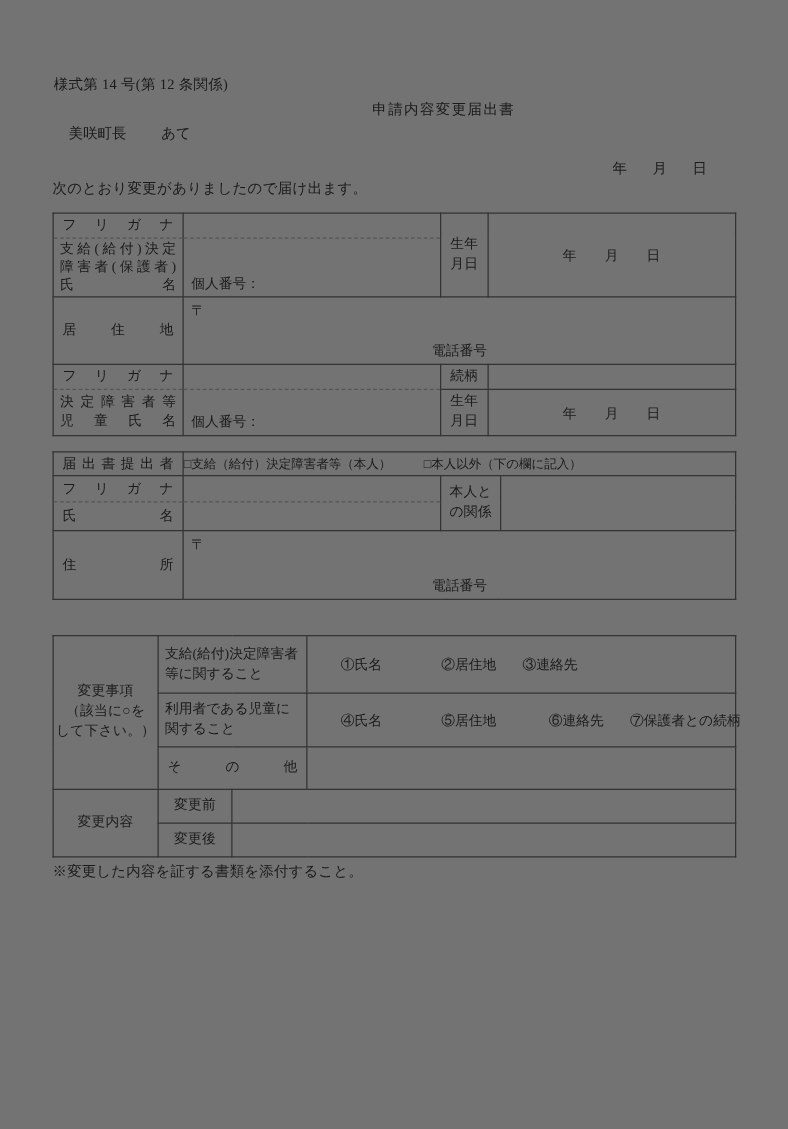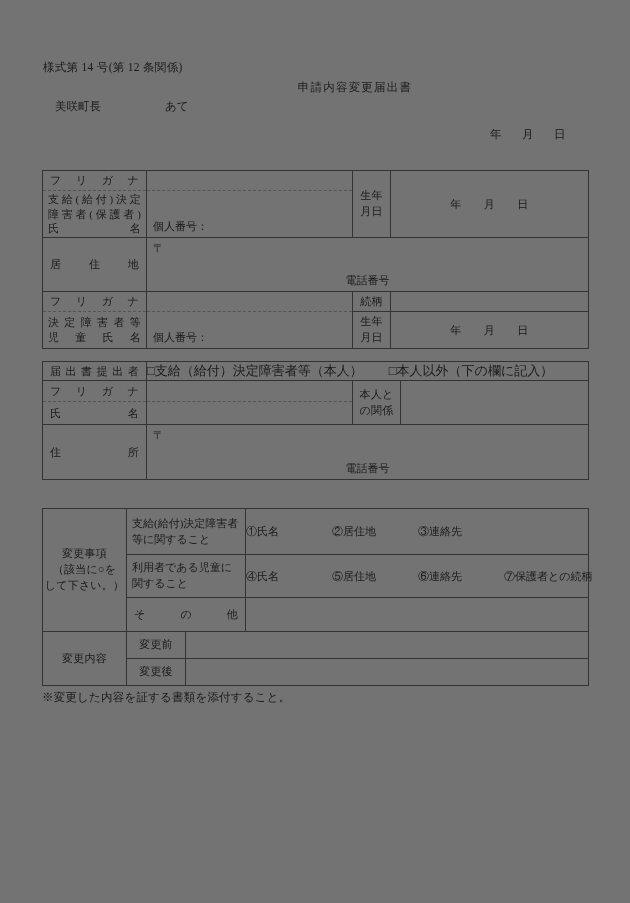--- a/index.html
+++ b/index.html
@@ -48,7 +48,7 @@
   }
   .hdr-recipient .ate {
     display: inline-block;
-    margin-left: 64px;
+    margin-left: 28px;
   }
   .hdr-date {
     position: absolute;

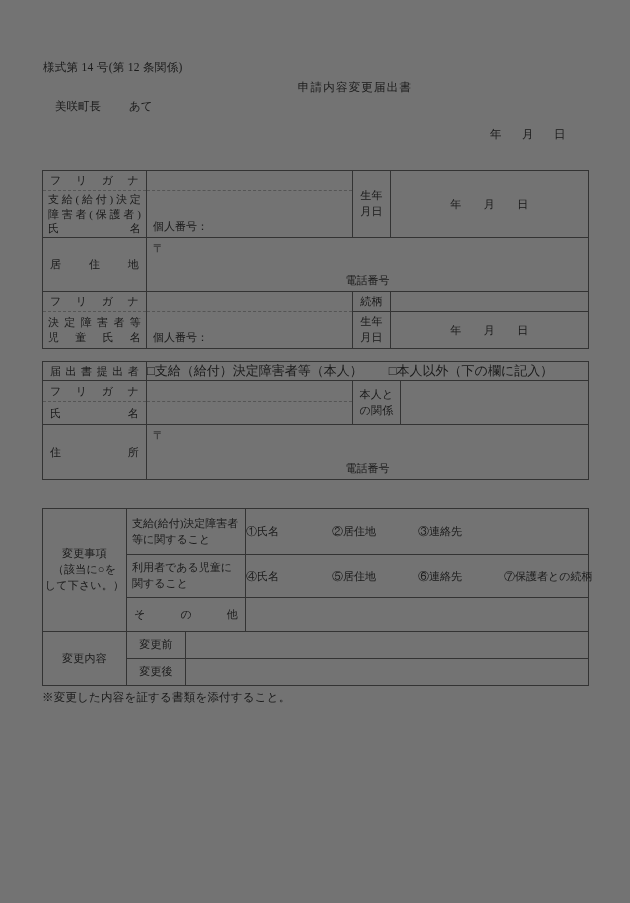--- a/index.html
+++ b/index.html
@@ -185,6 +185,7 @@
     <span>年</span><span class="g-m">月</span><span class="g-d">日</span>
   </div>
 
+  <div class="hdr-intro">次のとおり変更がありましたので届け出ます。</div>
 
   <table class="ftable" style="left:42px; top:170px; width:546px;">
     <colgroup>

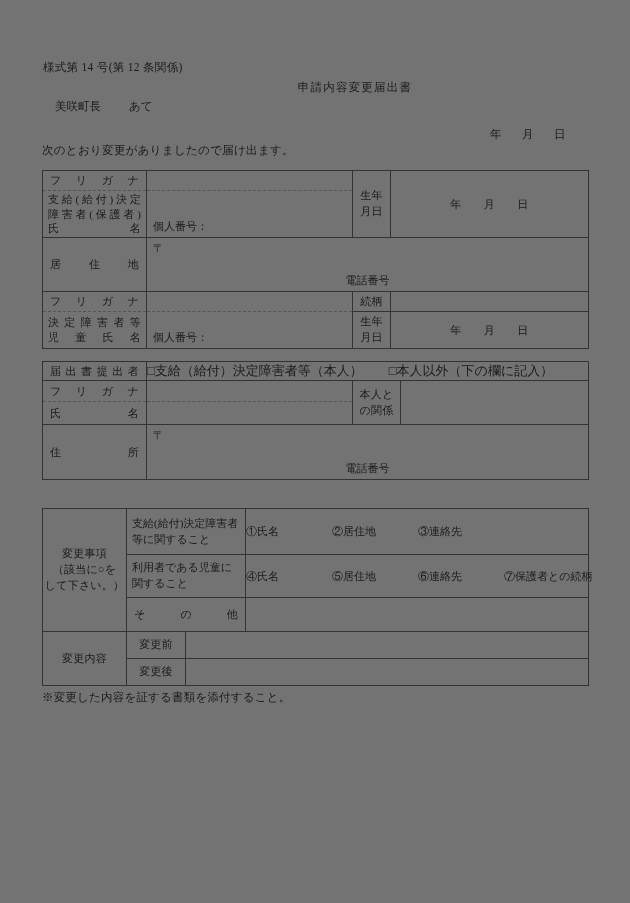--- a/index.html
+++ b/index.html
@@ -132,7 +132,7 @@
 
   .chkline {
     padding-left: 6px;
-    font-size: 13px;
+    font-size: 10px;
     white-space: nowrap;
     font-family: Liberation Mono, monospace;
   }

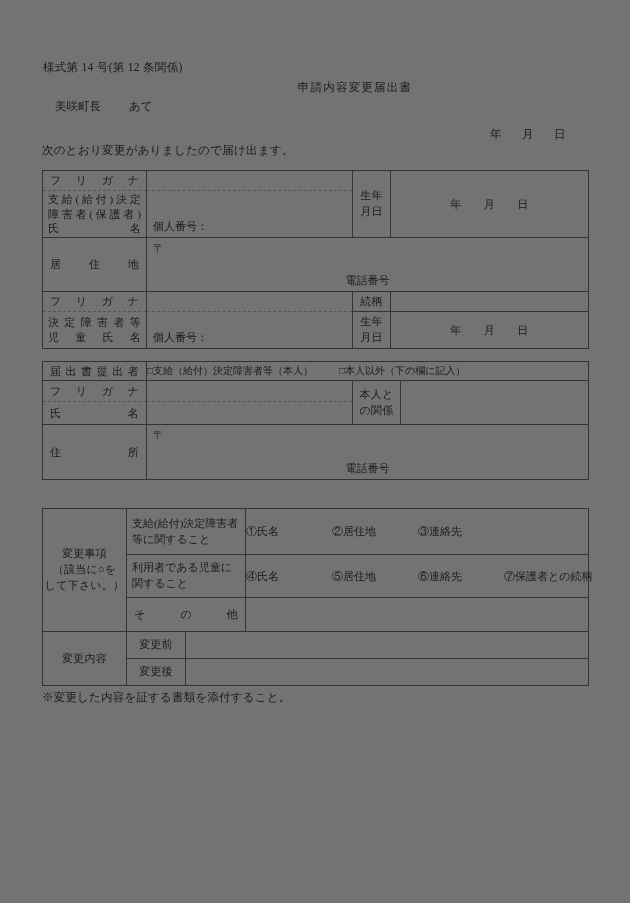--- a/index.html
+++ b/index.html
@@ -157,6 +157,7 @@
   .itemrow .it {
     display: inline-block;
     width: 86px;
+    text-align: center;
   }
   .itemrow .it-last { display: inline-block; width: auto; }
 

